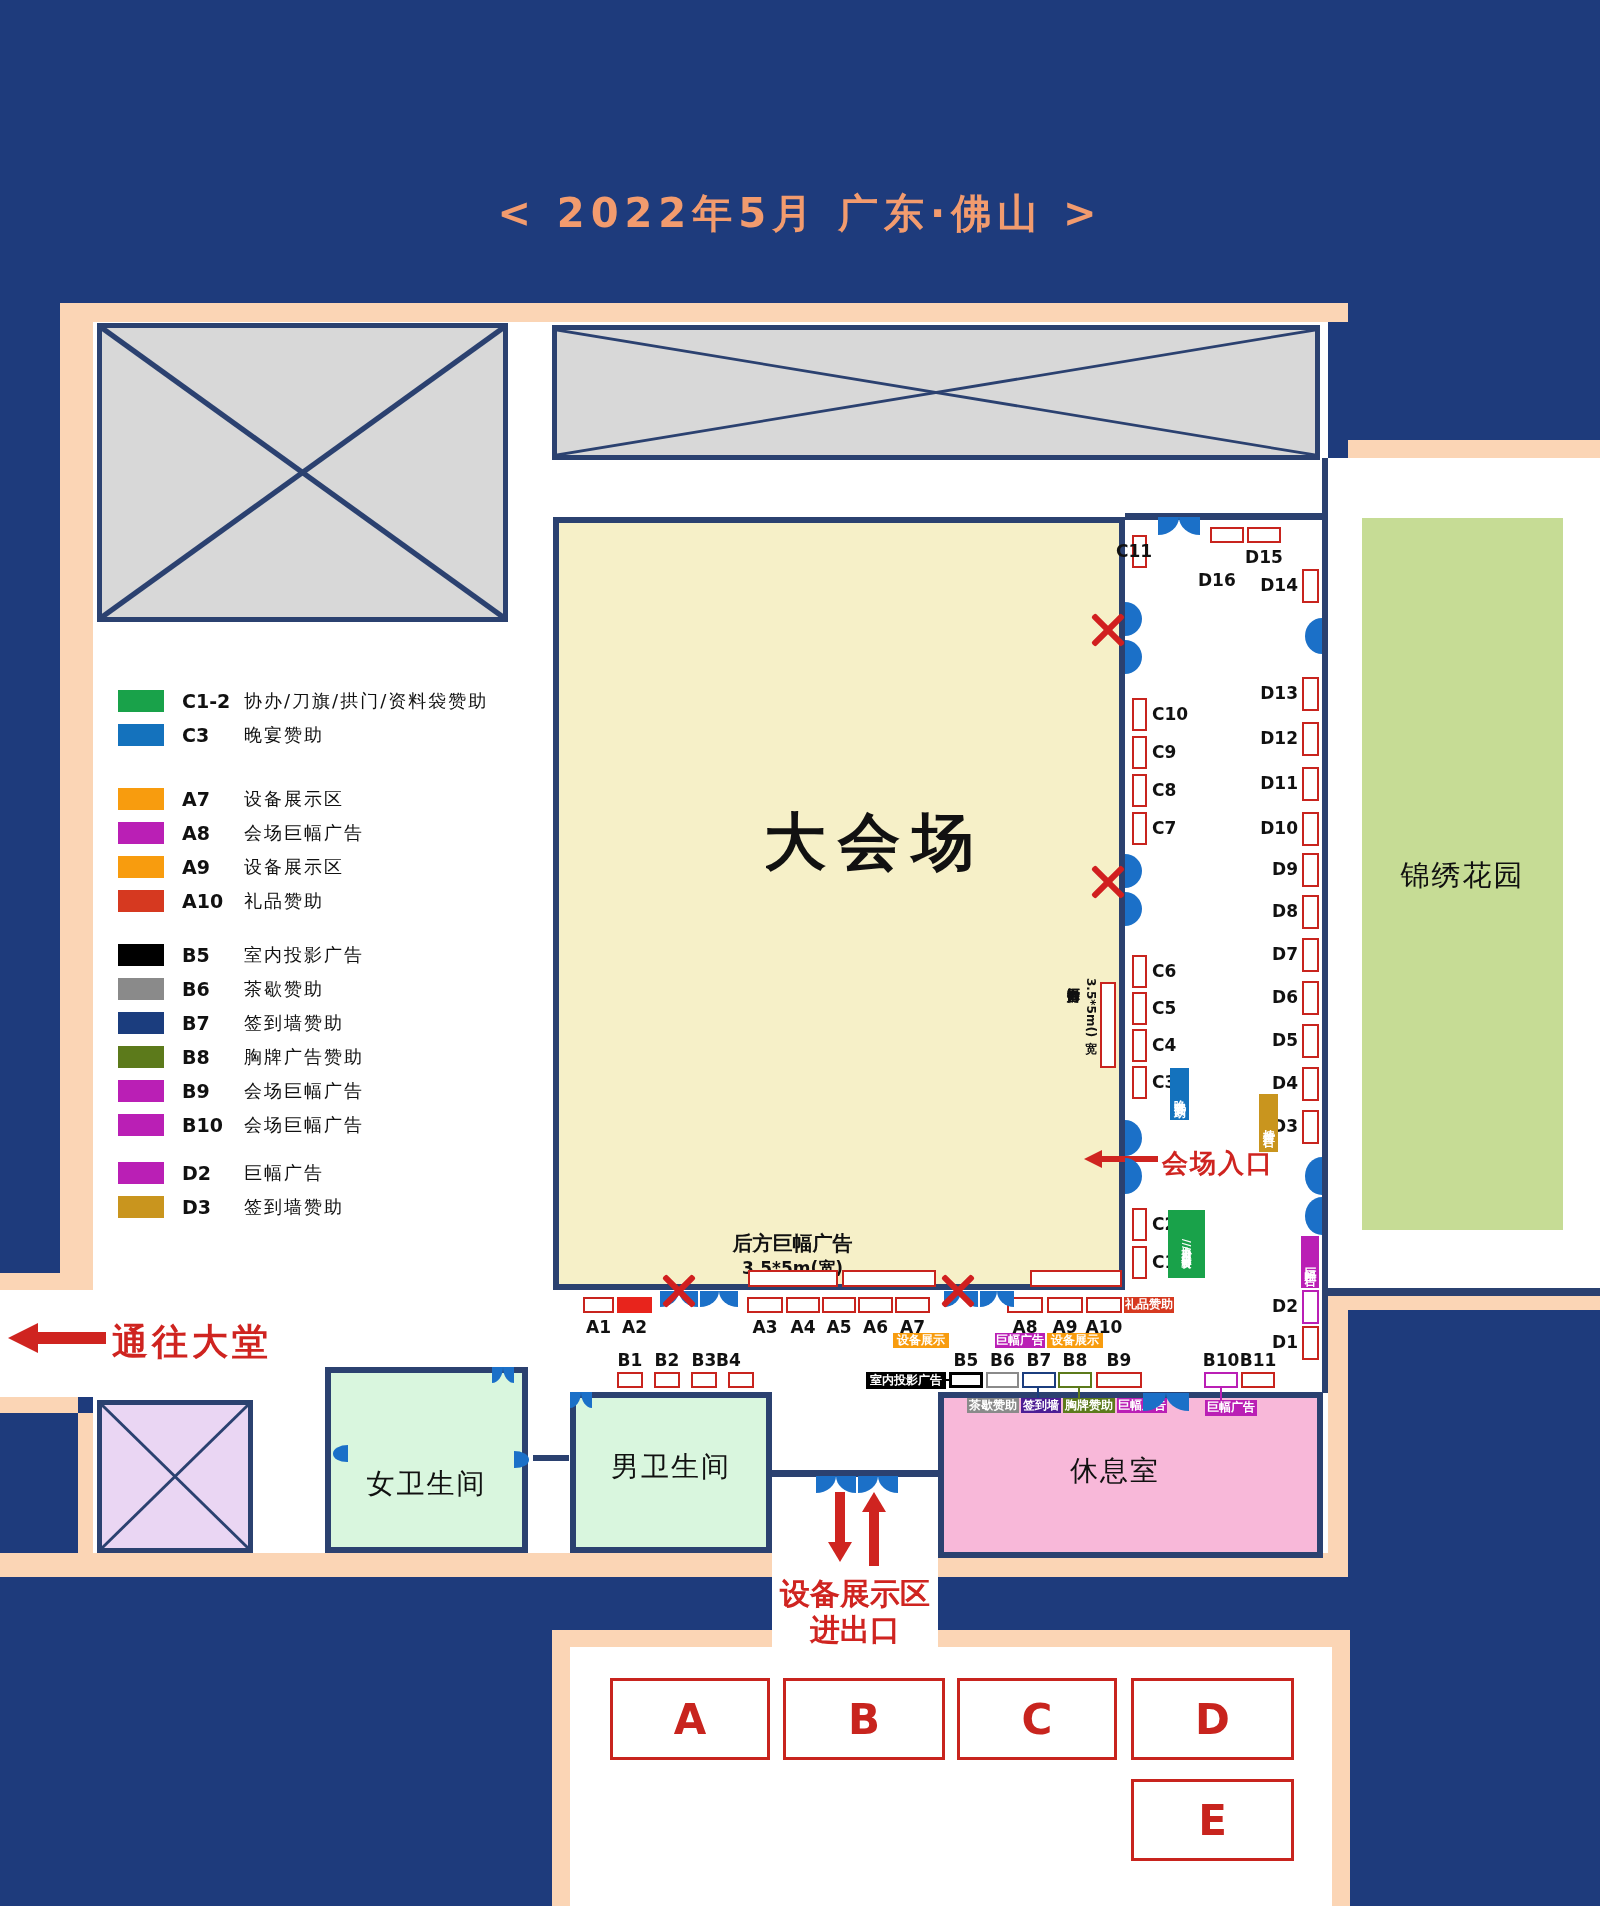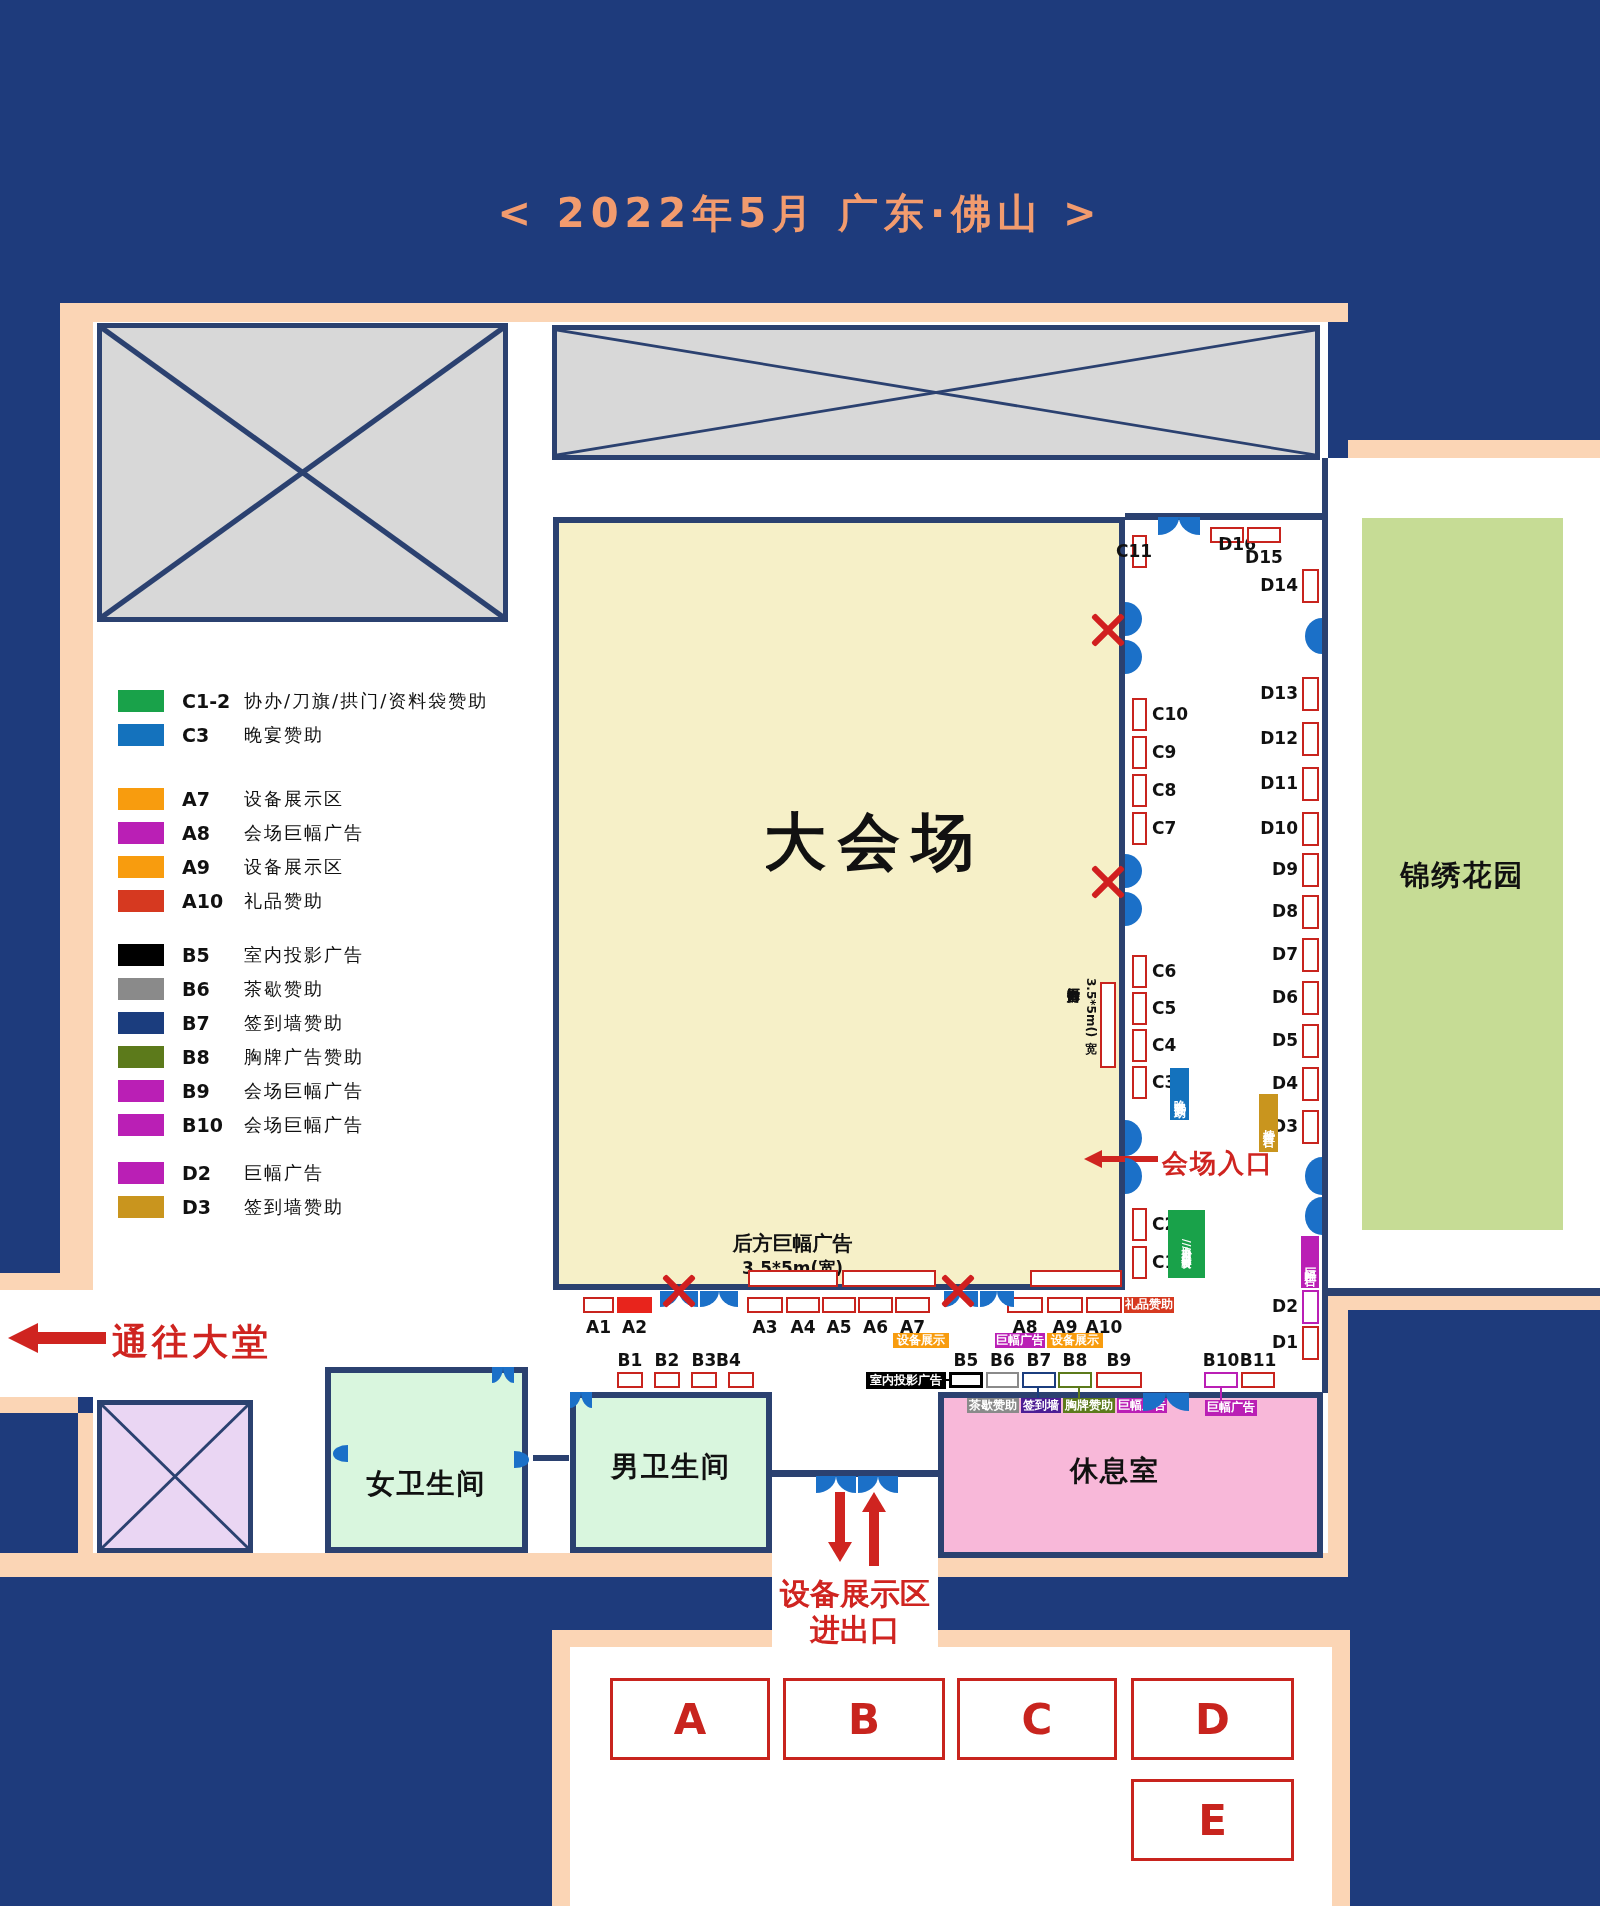--- a/index.html
+++ b/index.html
@@ -315,7 +315,7 @@
       <div class="booth" style="left: 1302px; top: 1326px; width: 17px; height: 34px; border-color: rgb(200, 36, 30);"></div>
       <div class="boothlabel" style="left: 1254px; top: 1332px; width: 44px; text-align: right;">D1</div>
       <div class="booth" style="left: 1210px; top: 527px; width: 34px; height: 16px;"></div>
-      <div class="boothlabel" style="left: 1198px; top: 534px; width: 58px; text-align: right;">D16</div>
+      <div class="boothlabel" style="left: 1198px; top: 570px; width: 58px; text-align: left;">D16</div>
       <div class="booth" style="left: 1247px; top: 527px; width: 34px; height: 16px;"></div>
       <div class="boothlabel" style="left: 1235px; top: 547px; width: 58px; text-align: center;">D15</div>
       <div class="booth" style="left: 748px; top: 1270px; width: 90px; height: 17px;"></div>

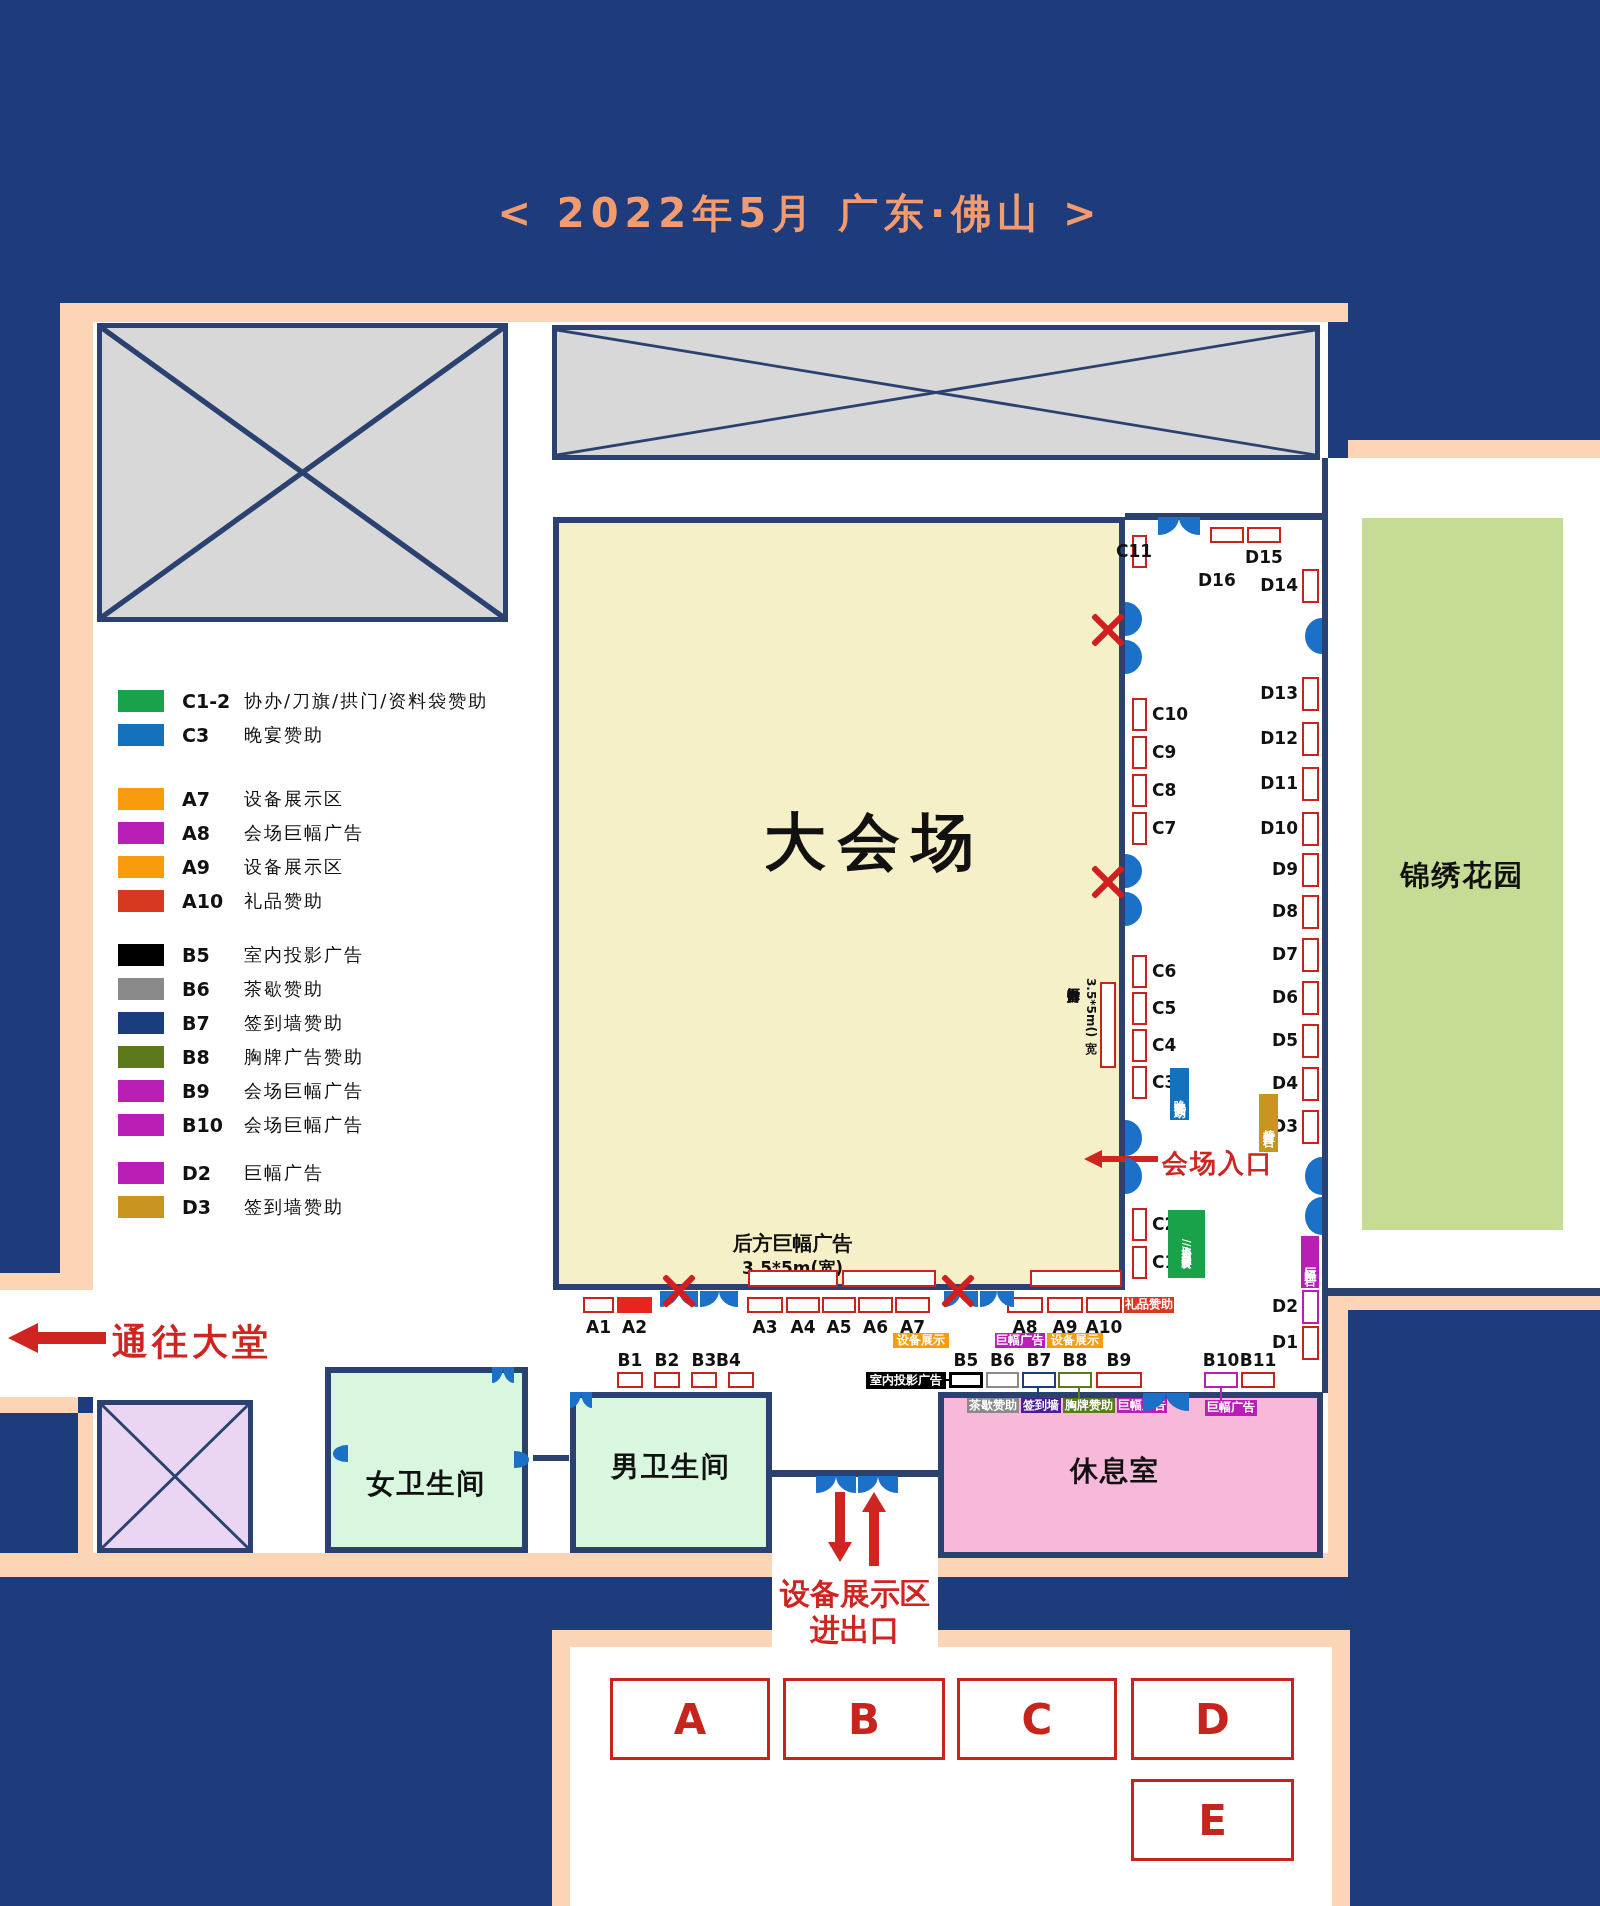--- a/index.html
+++ b/index.html
@@ -34,7 +34,7 @@
   .xmark::before{transform:rotate(45deg);}
   .xmark::after{transform:rotate(-45deg);}
   .redtext{position:absolute;color:#cf2420;font-weight:bold;}
-  .roomname{position:absolute;color:#111;font-size:28px;font-weight:700;text-align:center;letter-spacing:2px;}
+  .roomname{position:absolute;color:#111;font-size:28px;font-weight:400;text-align:center;letter-spacing:2px;}
   #title{position:absolute;left:0;top:44px;width:1420px;text-align:center;color:#ffffff;
          font-size:74px;font-weight:900;letter-spacing:4px;}
   #subtitle{position:absolute;left:180px;top:186px;width:1240px;text-align:center;color:#f29b6e;

